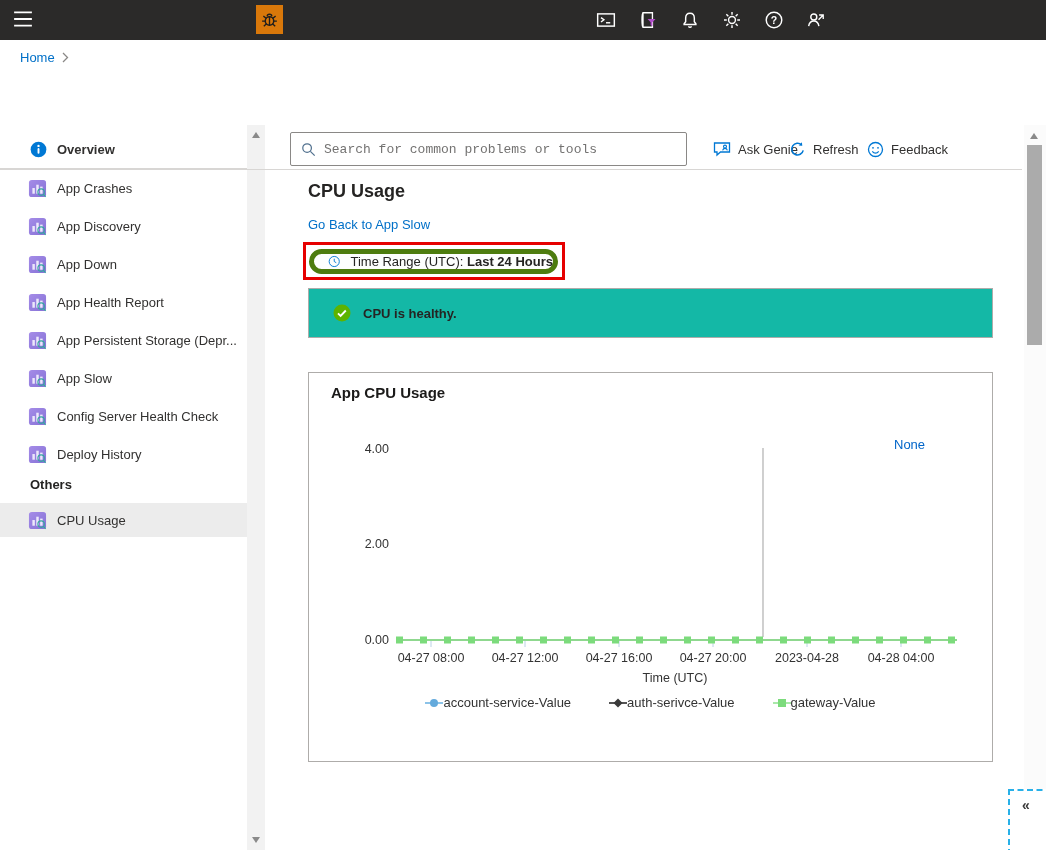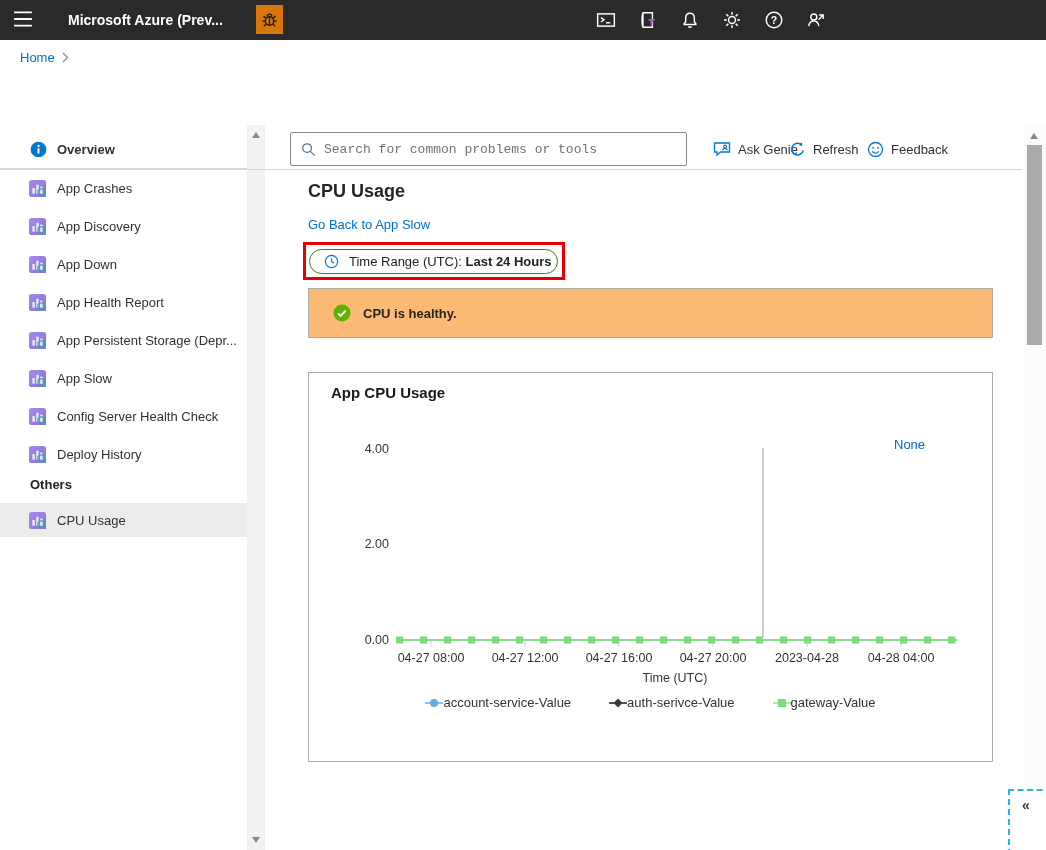--- a/index.html
+++ b/index.html
@@ -110,7 +110,6 @@
           <path d="M1 1h16M1 7h16M1 13h16" stroke="#fff" stroke-width="1.7"></path>
         </svg>
     </button>
-    <div class="brand">Microsoft Azure (Prev...</div>
     <button class="bug-btn">
       <svg viewBox="0 0 18 18" width="19" height="19">
         <circle cx="9" cy="10.5" r="4" fill="none" stroke="#201f1e" stroke-width="1.4"></circle>

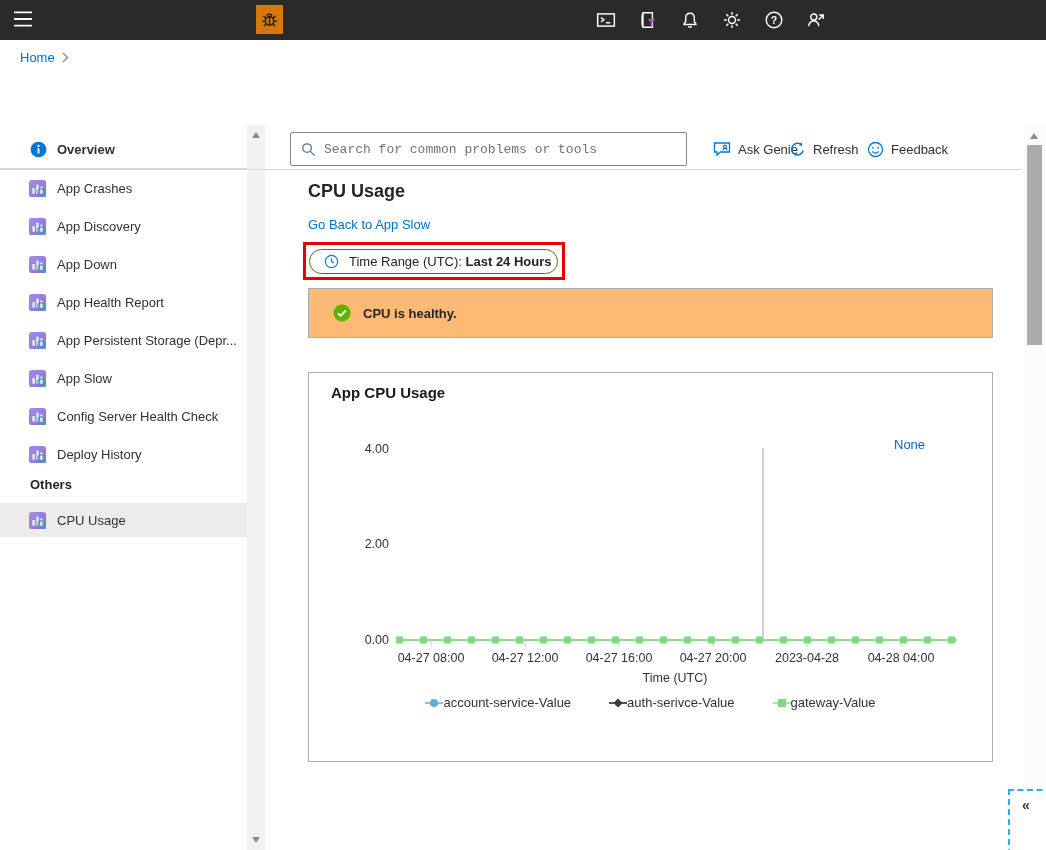--- a/index.html
+++ b/index.html
@@ -53,7 +53,7 @@
   .back-link { position:absolute; left:308px; top:217px; font-size:13px; color:#0070c8; text-decoration:none; cursor:pointer; }
 
   .annotation-box { position:absolute; left:303px; top:242px; width:262px; height:38px; border:3px solid #e60000; pointer-events:none; }
-  .time-pill { position:absolute; left:309px; top:249px; width:249px; height:25px; border:1px solid #4d7c0f; border-radius:13px; background:#fdfefe; display:flex; align-items:center; padding:0 0 0 14px; cursor:pointer; font-size:13px; color:#252423; font-family:"Liberation Sans",sans-serif; }
+  .time-pill { position:absolute; left:309px; top:249px; width:249px; height:25px; border:5px solid #4d7c0f; border-radius:13px; background:#fdfefe; display:flex; align-items:center; padding:0 0 0 14px; cursor:pointer; font-size:13px; color:#252423; font-family:"Liberation Sans",sans-serif; }
   .time-pill .txt { margin-left:10px; white-space:nowrap; }
   .time-pill b { font-weight:700; }
 

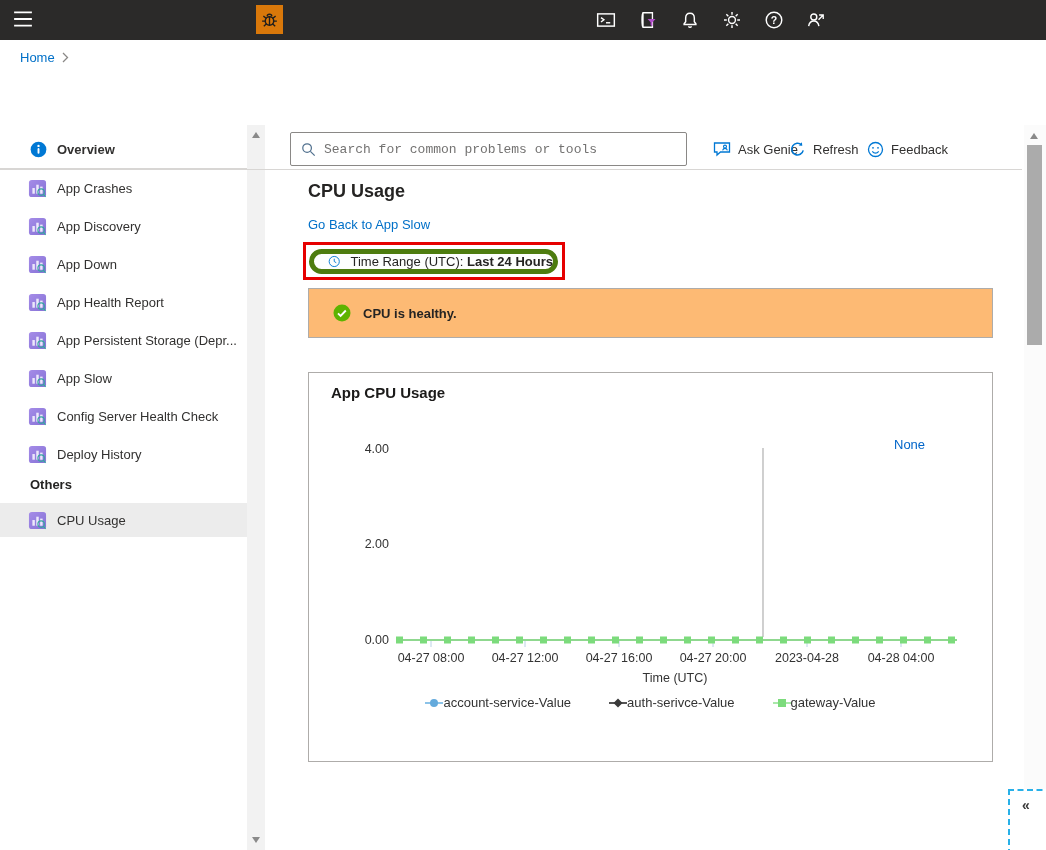--- a/index.html
+++ b/index.html
@@ -57,7 +57,7 @@
   .time-pill .txt { margin-left:10px; white-space:nowrap; }
   .time-pill b { font-weight:700; }
 
-  .banner { position:absolute; left:308px; top:288px; width:685px; height:50px; border:1px solid #aeacaa; background:#fdba74; display:flex; align-items:center; }
+  .banner { position:absolute; left:308px; top:288px; width:685px; height:50px; border:1px solid #aeacaa; background:#14b8a6; display:flex; align-items:center; }
   .banner .chk { margin-left:24px; width:18px; height:18px; }
   .banner .msg { margin-left:12px; font-size:13px; font-weight:700; color:#252423; }
 

